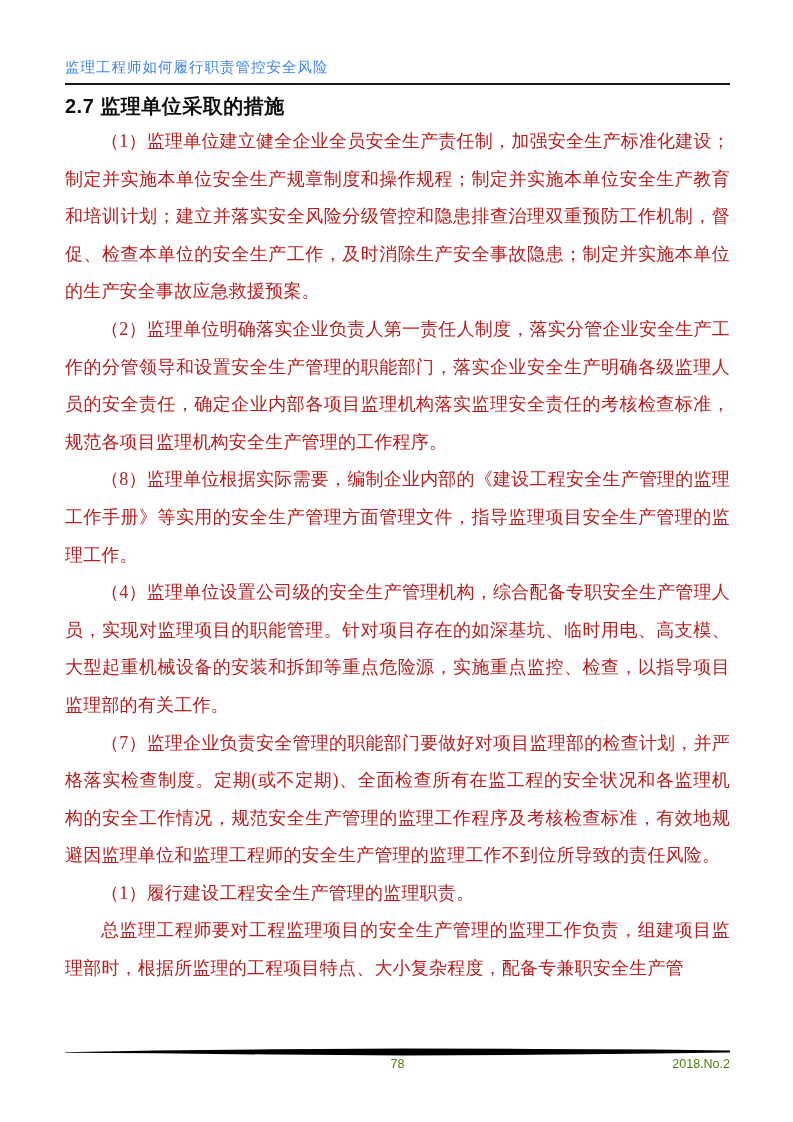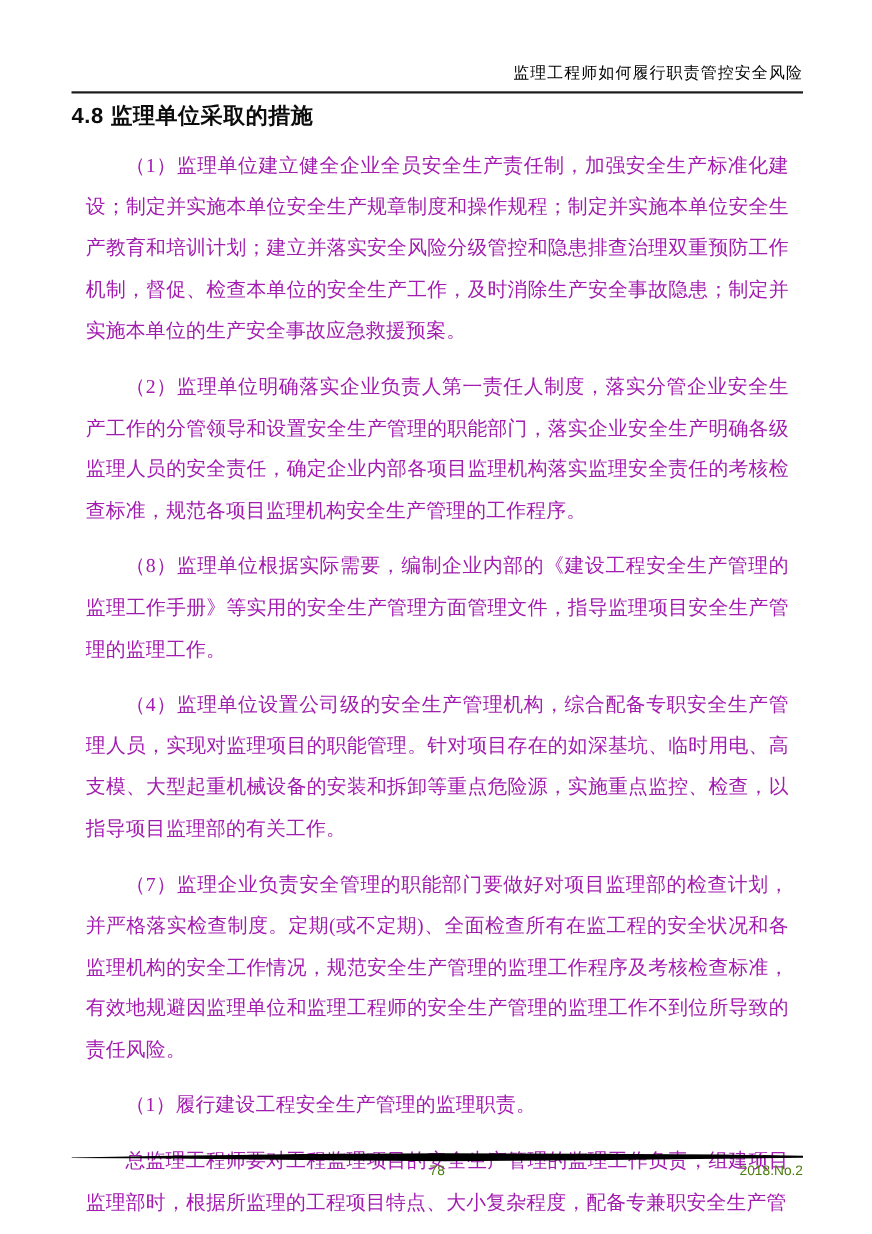--- a/index.html
+++ b/index.html
@@ -24,10 +24,10 @@
   }
   .running-head {
     margin-top: 58px;
-    text-align: right;
+    text-align: left;
     font-size: 14.5px;
     letter-spacing: 1px;
-    color: #000000;
+    color: #3b82f6;
     line-height: 18px;
   }
   .header-rule {

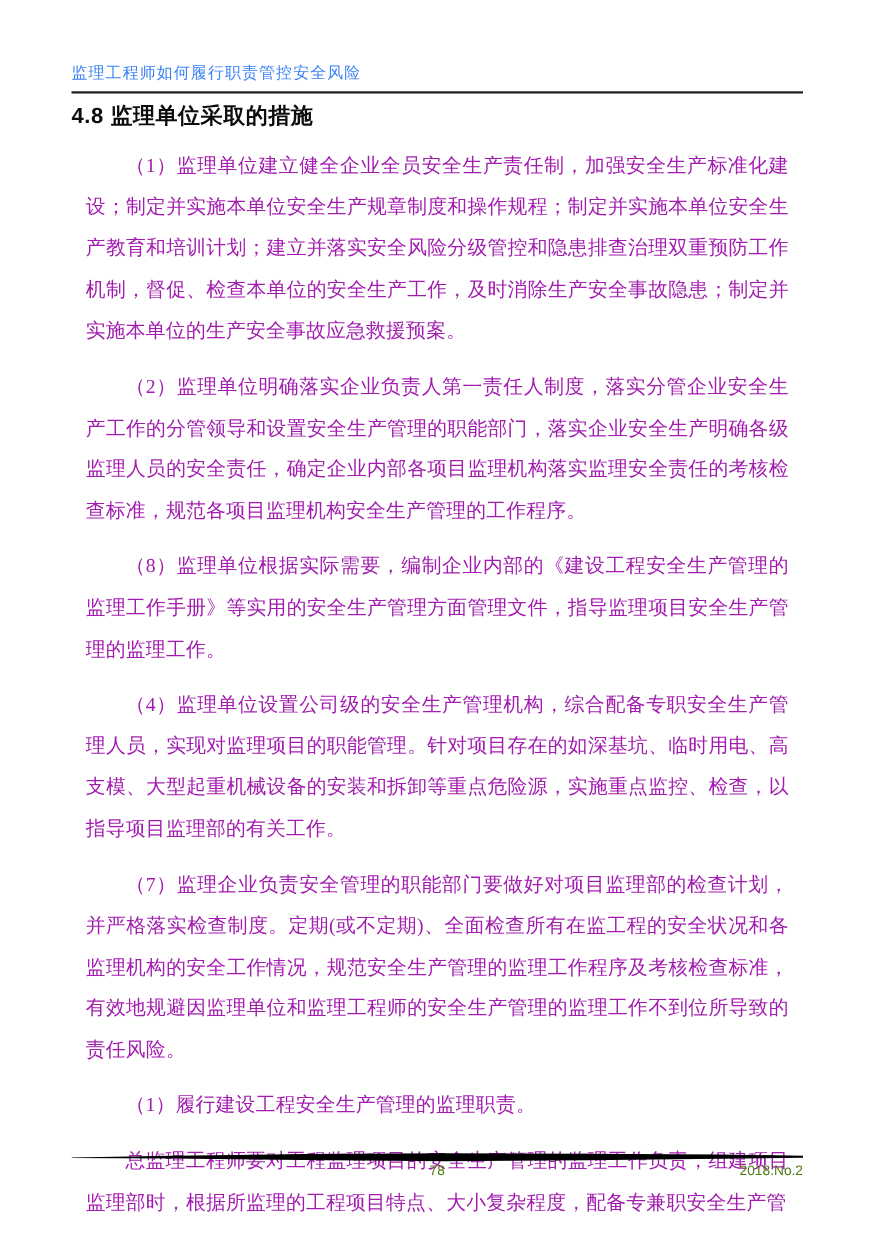--- a/index.html
+++ b/index.html
@@ -95,7 +95,7 @@
     <div class="running-head">监理工程师如何履行职责管控安全风险</div>
     <hr class="header-rule">
 
-    <h2 class="sec-heading">4.8 监理单位采取的措施</h2>
+    <h2 class="sec-heading">2.7 监理单位采取的措施</h2>
 
     <p class="body-par">（1）监理单位建立健全企业全员安全生产责任制，加强安全生产标准化建设；制定并实施本单位安全生产规章制度和操作规程；制定并实施本单位安全生产教育和培训计划；建立并落实安全风险分级管控和隐患排查治理双重预防工作机制，督促、检查本单位的安全生产工作，及时消除生产安全事故隐患；制定并实施本单位的生产安全事故应急救援预案。</p>
     <p class="body-par">（2）监理单位明确落实企业负责人第一责任人制度，落实分管企业安全生产工作的分管领导和设置安全生产管理的职能部门，落实企业安全生产明确各级监理人员的安全责任，确定企业内部各项目监理机构落实监理安全责任的考核检查标准，规范各项目监理机构安全生产管理的工作程序。</p>

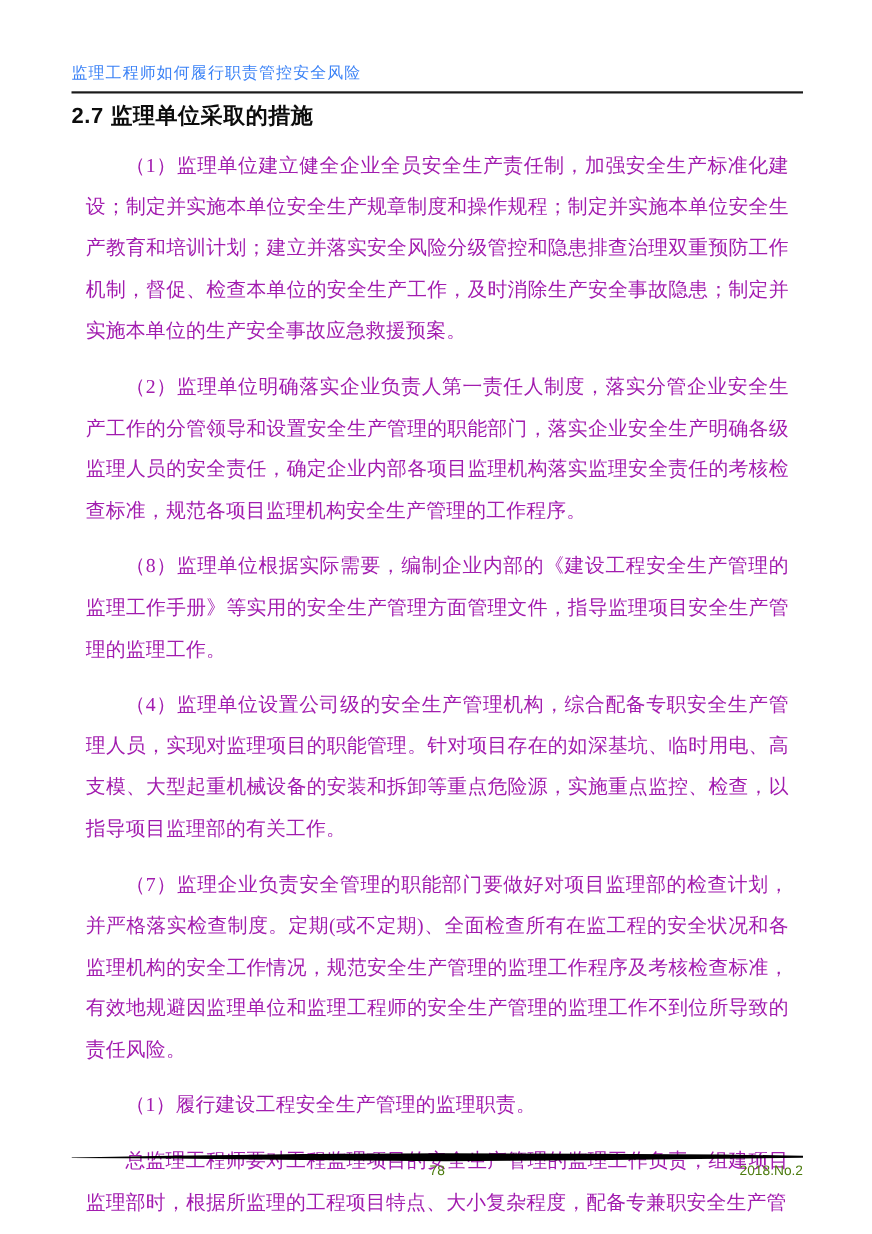--- a/index.html
+++ b/index.html
@@ -46,13 +46,13 @@
     letter-spacing: 0.5px;
   }
   p.body-par {
-    margin: 13px;
+    margin: 0;
     font-size: 18px;
     line-height: 37.6px;
     text-indent: 2em;
     text-align: justify;
     text-justify: inter-character;
-    color: #a21caf;
+    color: #b91c1c;
     letter-spacing: 0.2px;
   }
   .footer {

